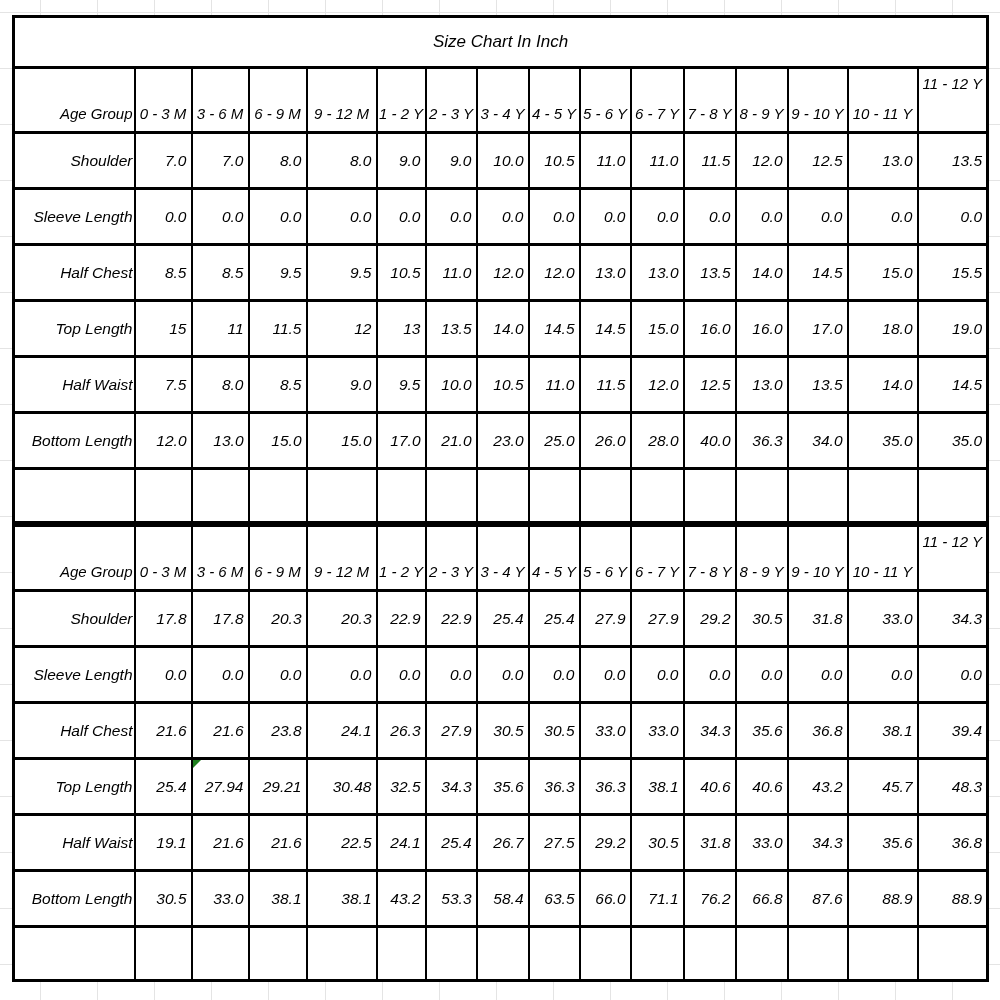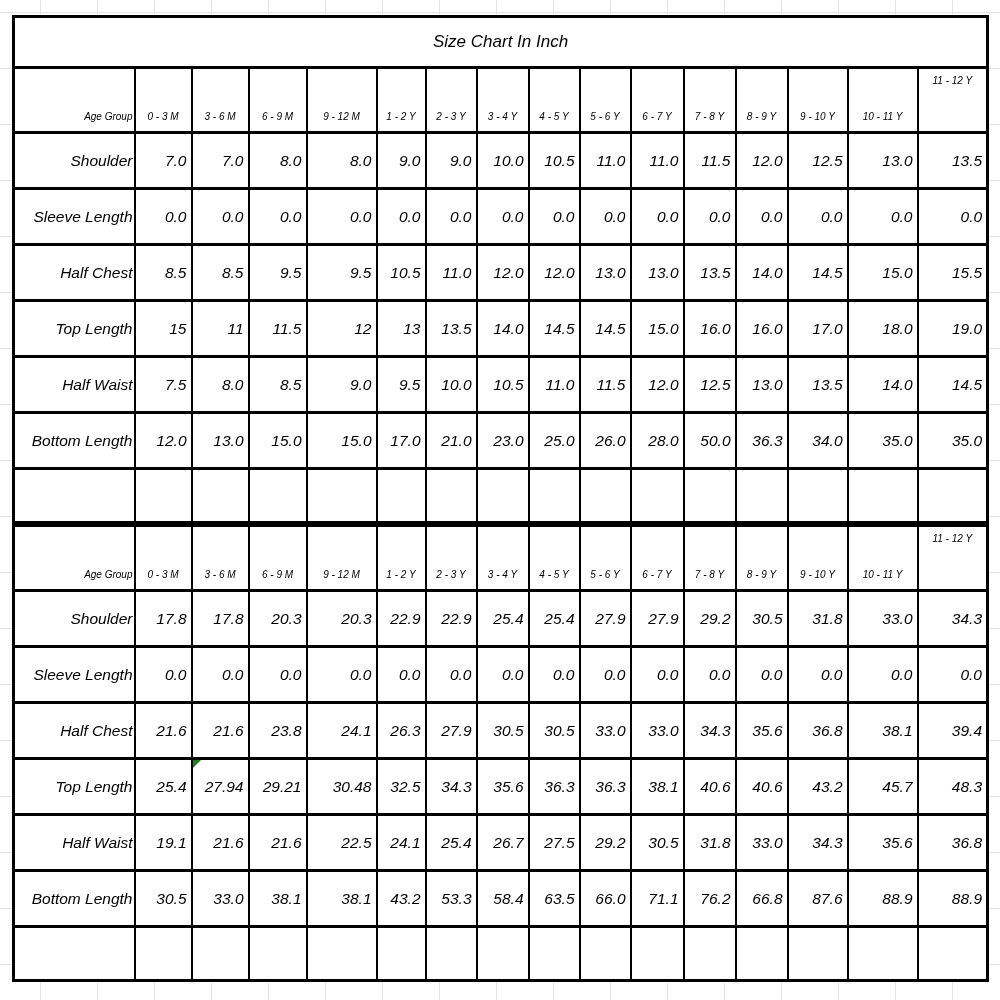--- a/index.html
+++ b/index.html
@@ -54,7 +54,7 @@
     vertical-align: bottom;
     text-align: center;
     padding: 0 1px 9px 1px;
-    font-size: 10px;
+    font-size: 15px;
   }
   .header-cell.corner {
     text-align: right;

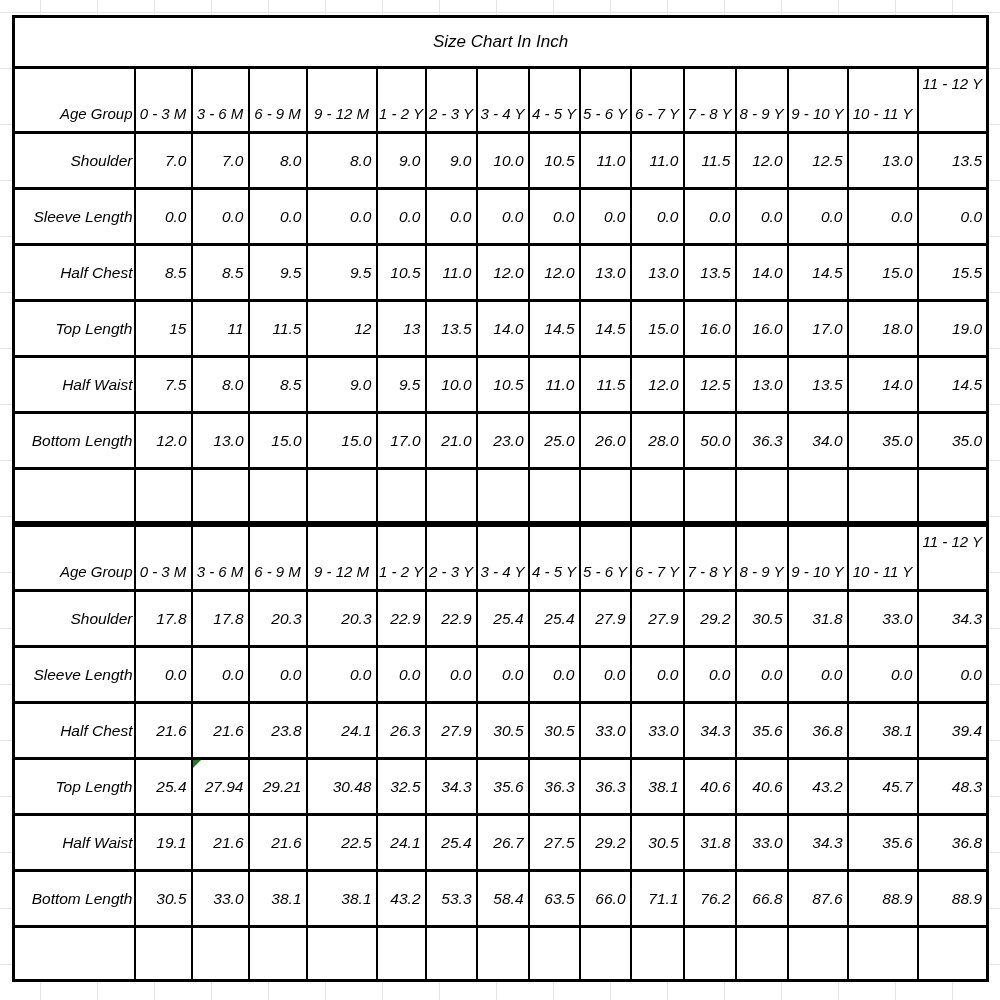--- a/index.html
+++ b/index.html
@@ -239,7 +239,7 @@
             <td class="value-cell"><span>25.0</span></td>
             <td class="value-cell"><span>26.0</span></td>
             <td class="value-cell"><span>28.0</span></td>
-            <td class="value-cell"><span>50.0</span></td>
+            <td class="value-cell"><span>40.0</span></td>
             <td class="value-cell"><span>36.3</span></td>
             <td class="value-cell"><span>34.0</span></td>
             <td class="value-cell"><span>35.0</span></td>

